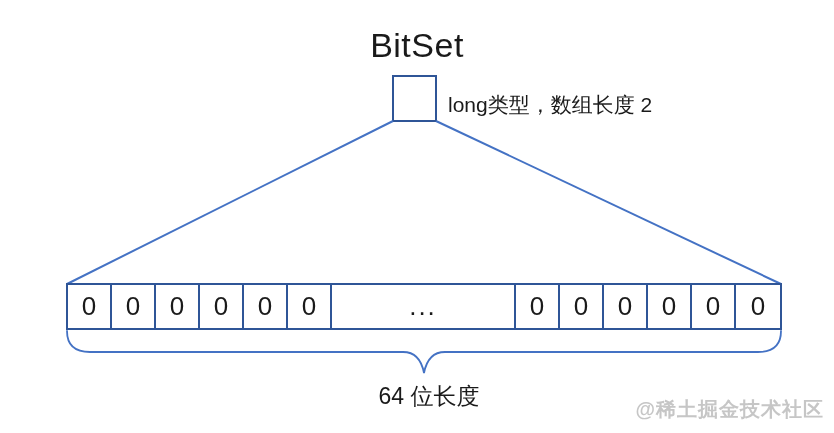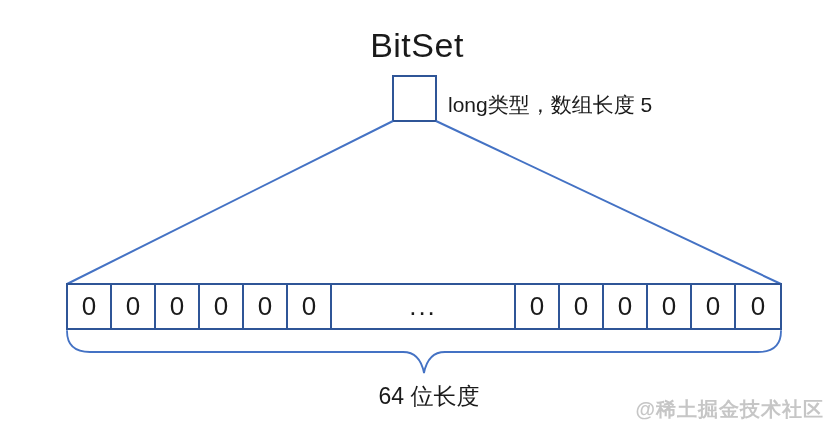--- a/index.html
+++ b/index.html
@@ -96,7 +96,7 @@
 
   <div class="array-square"></div>
 
-  <div class="array-label">long类型，数组长度 5</div>
+  <div class="array-label">long类型，数组长度 2</div>
 
   <svg class="overlay" viewBox="0 0 834 433">
     <line x1="393" y1="121" x2="67" y2="284" stroke="var(--line)" stroke-width="2"></line>

